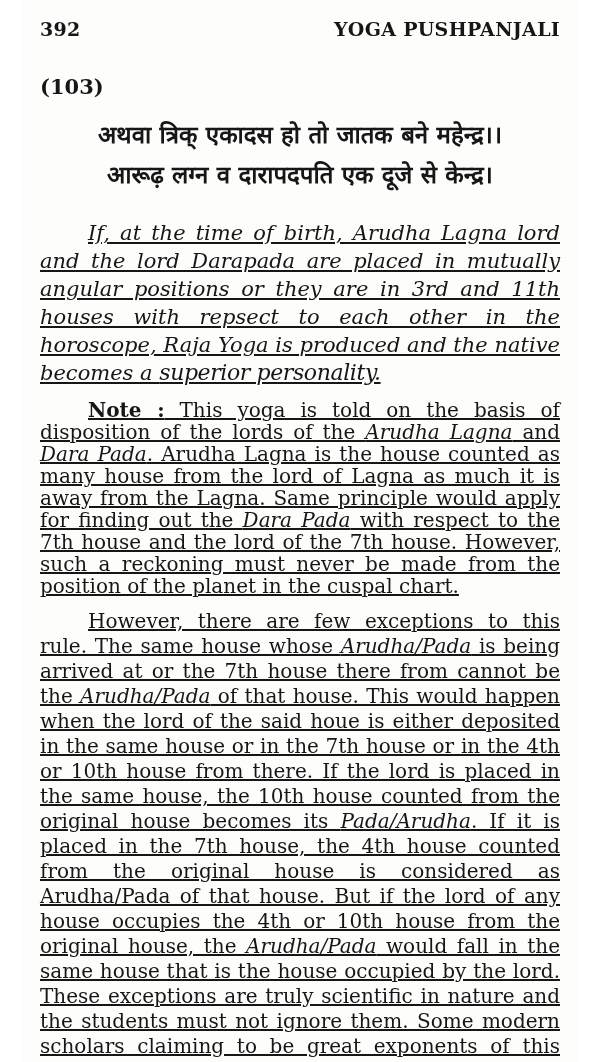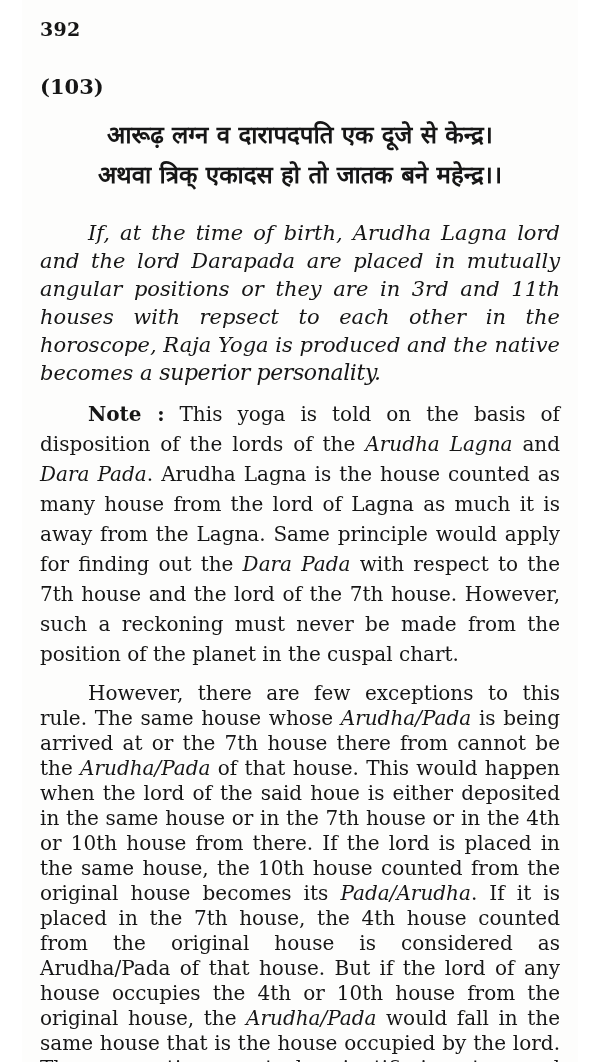--- a/index.html
+++ b/index.html
@@ -81,6 +81,7 @@
 
   <header class="running-head">
     <span>392</span>
+    <span>YOGA PUSHPANJALI</span>
   </header>
 
   <div class="verse-number">(103)</div>

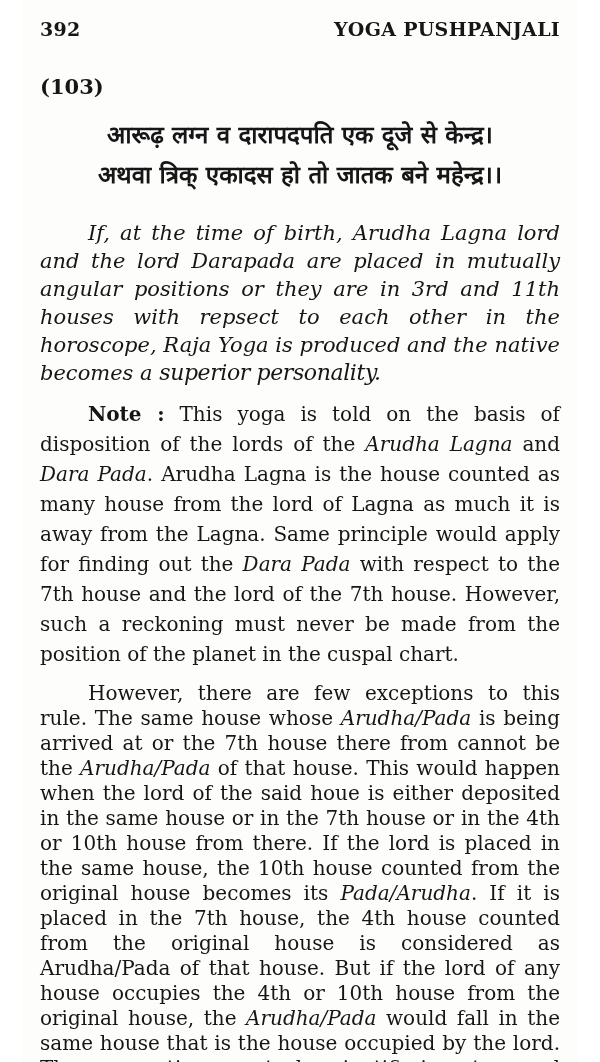--- a/index.html
+++ b/index.html
@@ -87,8 +87,8 @@
   <div class="verse-number">(103)</div>
 
   <div class="verse">
+    <div class="verse-line">अथवा त्रिक् एकादस हो तो जातक बने महेन्द्र।।</div>
     <div class="verse-line">आरूढ़ लग्न व दारापदपति एक दूजे से केन्द्र।</div>
-    <div class="verse-line">अथवा त्रिक् एकादस हो तो जातक बने महेन्द्र।।</div>
   </div>
 
   <p class="para translation"><span class="it">If, at the time of birth, Arudha Lagna lord and the lord Darapada are placed in mutually angular positions or they are in 3rd and 11th houses with repsect to each other in the horoscope, Raja Yoga is produced and the native becomes a </span><span class="emph it">superior personality.</span></p>

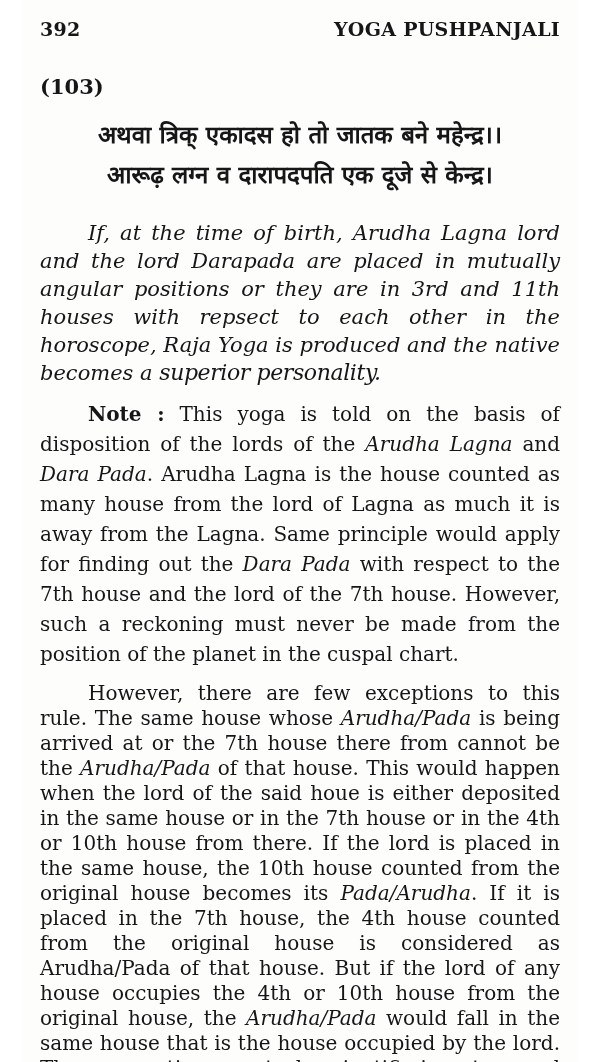--- a/index.html
+++ b/index.html
@@ -45,6 +45,7 @@
     margin: 0;
     text-align: justify;
     text-indent: 48px;
+    text-decoration: underline;
   }
   .translation {
     margin-top: 24px;

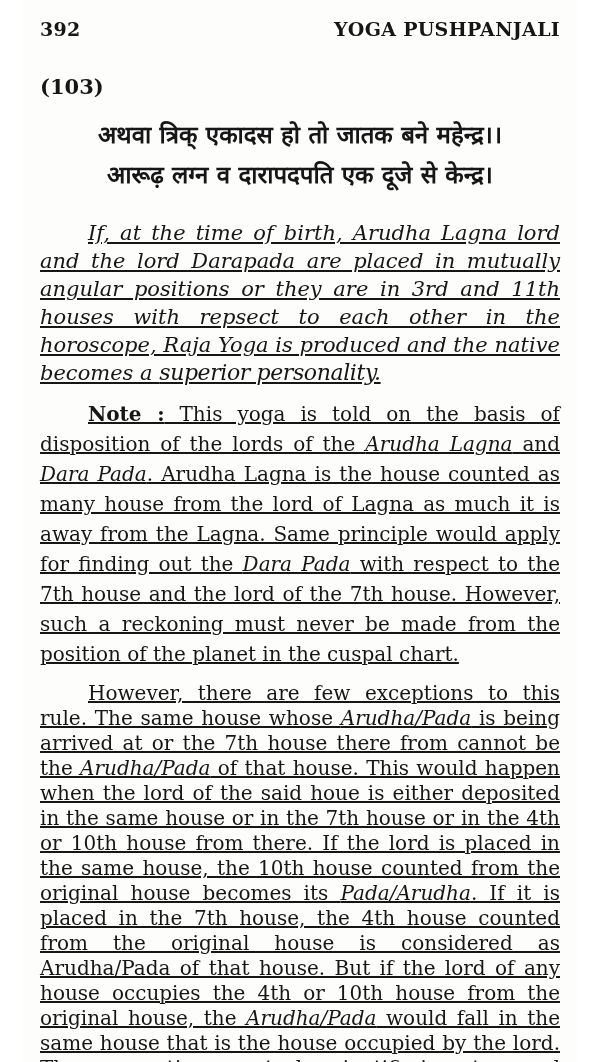--- a/index.html
+++ b/index.html
@@ -59,7 +59,7 @@
   }
   .note, .exceptions {
     font-size: 20px;
-    line-height: 30px;
+    line-height: 22px;
   }
   .note {
     margin-top: 12px;

